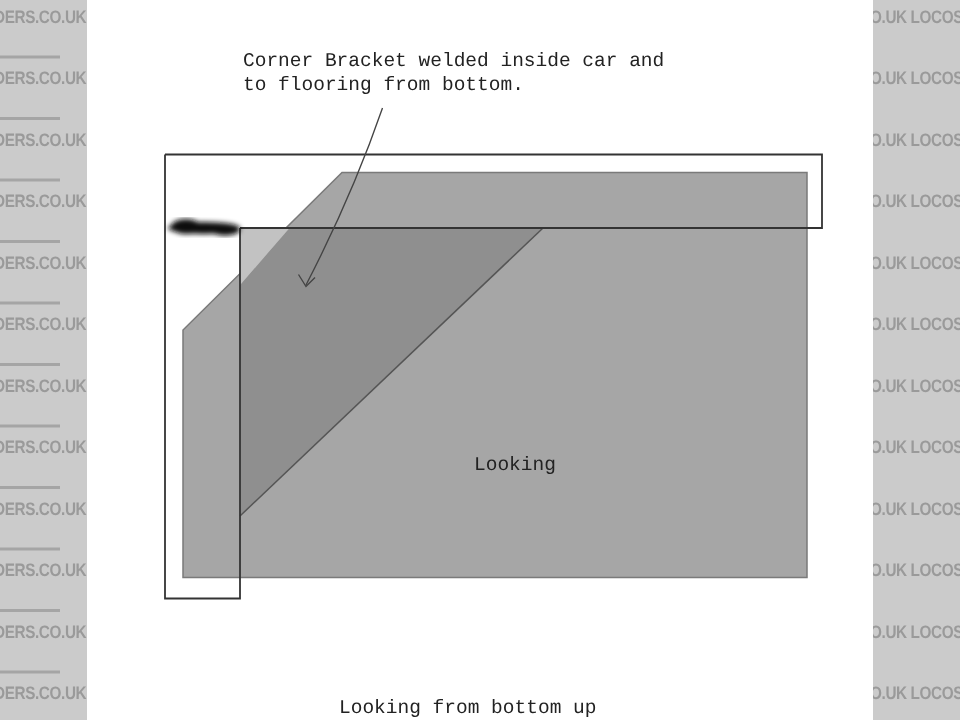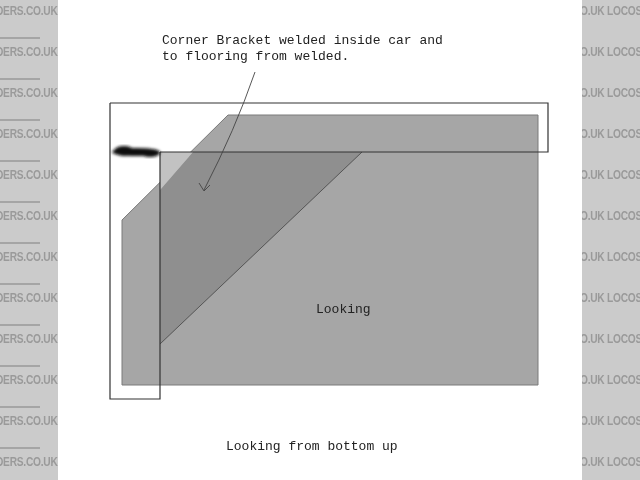--- a/index.html
+++ b/index.html
@@ -106,7 +106,7 @@
   </svg>
 
   <div class="caption" style="left:104px; top:33px;">Corner Bracket welded inside car and</div>
-  <div class="caption" style="left:104px; top:49px;">to flooring from welded.</div>
+  <div class="caption" style="left:104px; top:49px;">to flooring from bottom.</div>
   <div class="caption" style="left:258px; top:302px;">Looking</div>
   <div class="caption" style="left:168px; top:439px;">Looking from bottom up</div>
 </div>

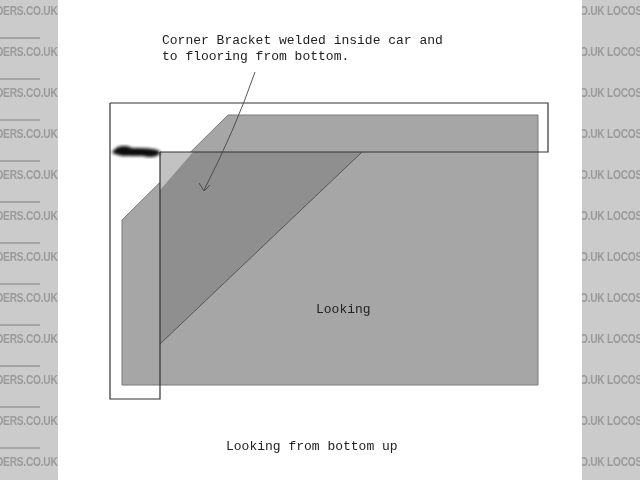--- a/index.html
+++ b/index.html
@@ -108,7 +108,7 @@
   <div class="caption" style="left:104px; top:33px;">Corner Bracket welded inside car and</div>
   <div class="caption" style="left:104px; top:49px;">to flooring from bottom.</div>
   <div class="caption" style="left:258px; top:302px;">Looking</div>
-  <div class="caption" style="left:168px; top:439px;">Looking from bottom up</div>
+  <div class="caption" style="left:168px; top:464px;">Looking from bottom up</div>
 </div>
 
 </body></html>

